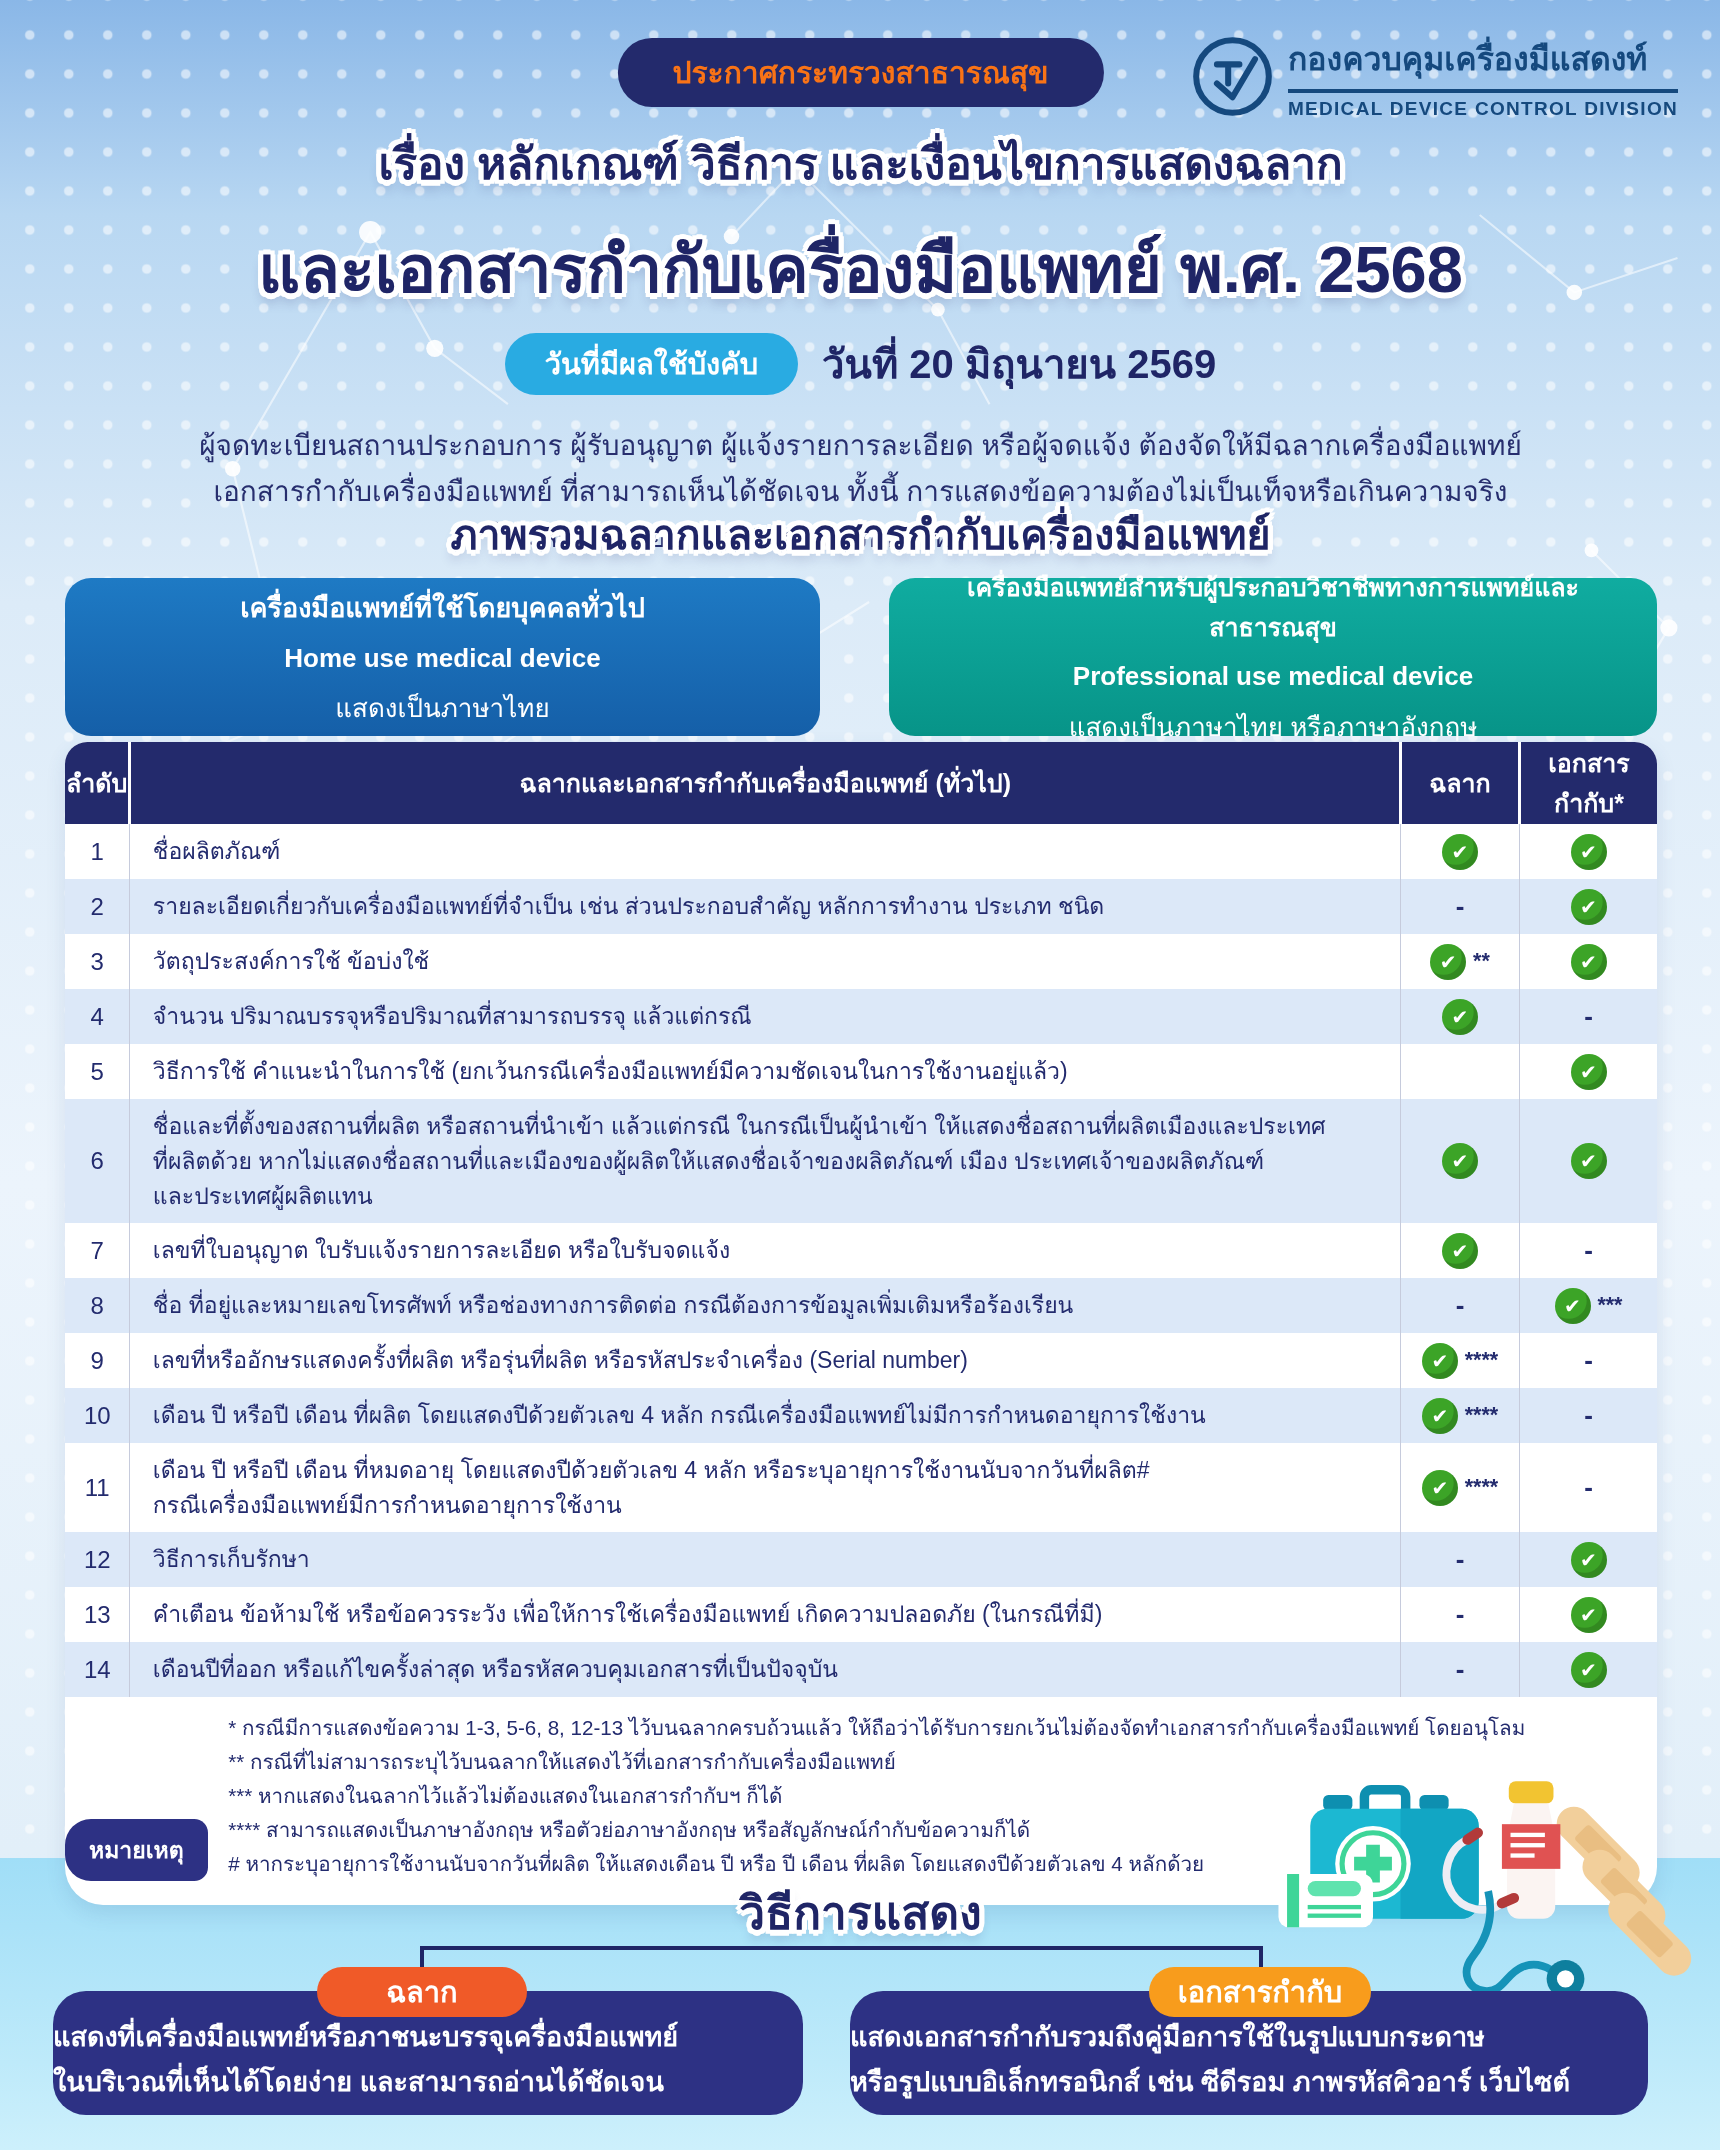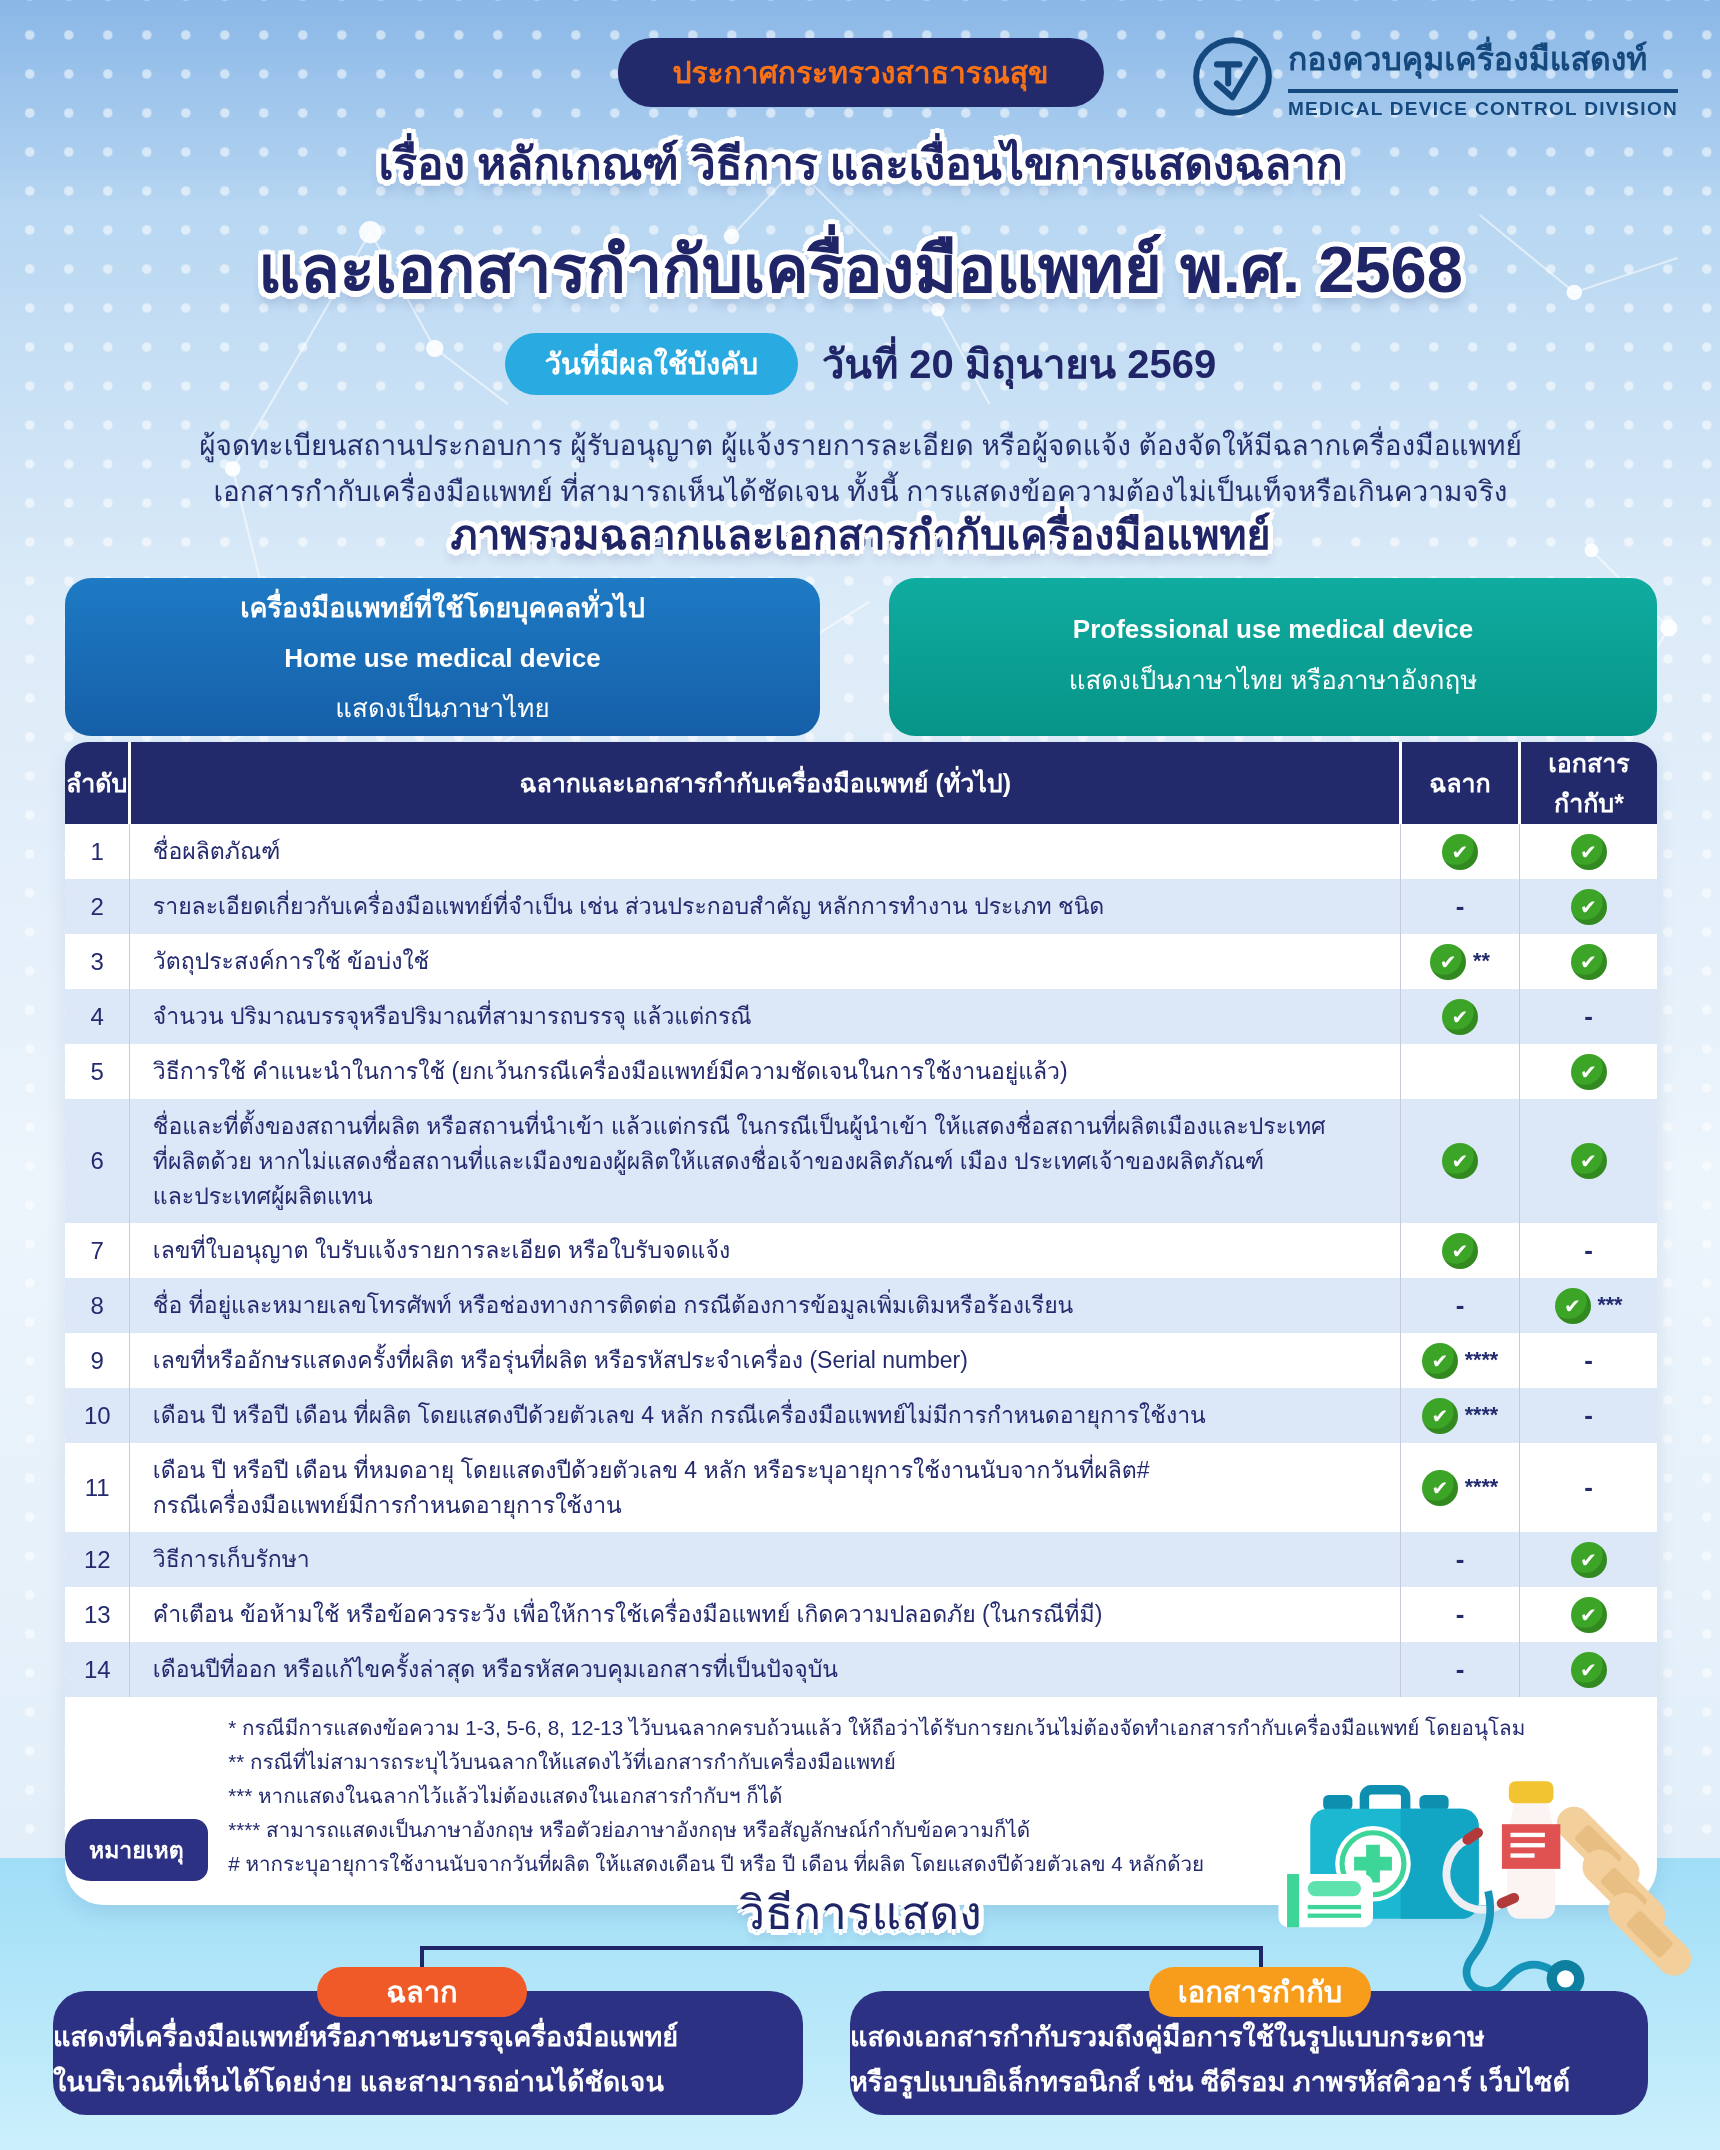--- a/index.html
+++ b/index.html
@@ -147,6 +147,7 @@
       <div class="aud-l3">แสดงเป็นภาษาไทย</div>
     </div>
     <div class="aud-box pro">
+      <div class="aud-l1">เครื่องมือแพทย์สำหรับผู้ประกอบวิชาชีพทางการแพทย์และสาธารณสุข</div>
       <div class="aud-l2">Professional use medical device</div>
       <div class="aud-l3">แสดงเป็นภาษาไทย หรือภาษาอังกฤษ</div>
     </div>

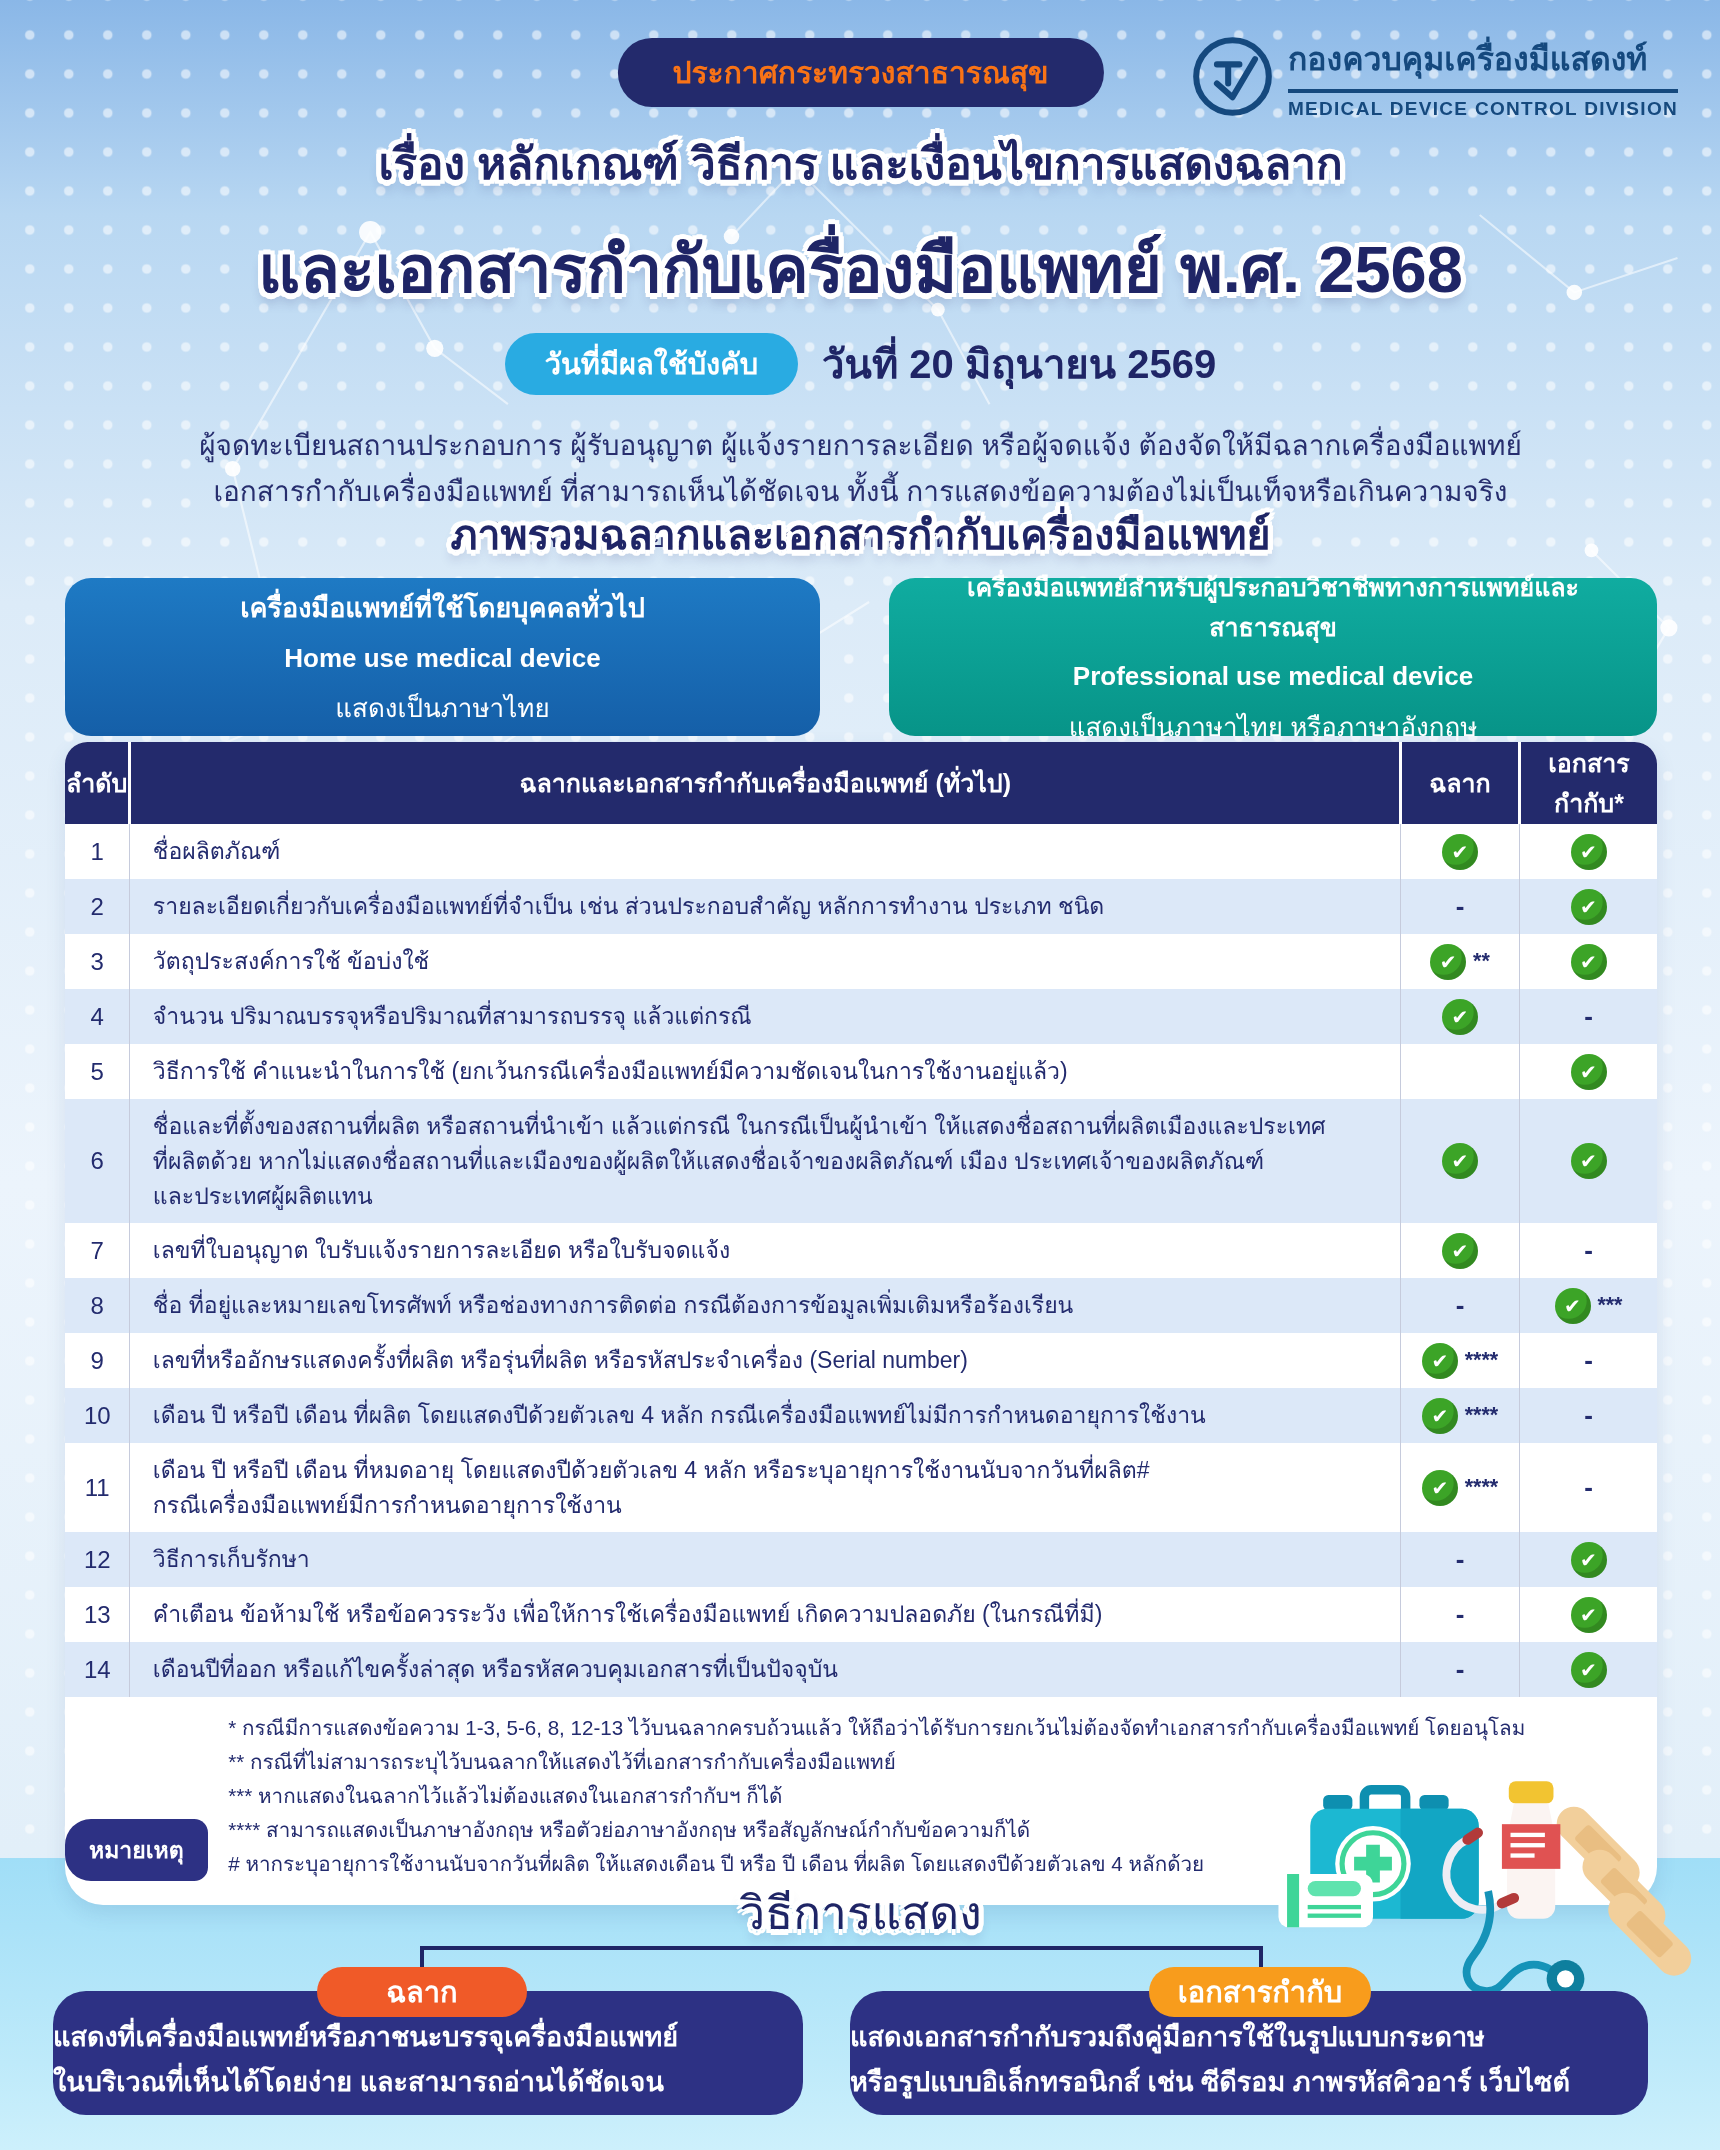--- a/index.html
+++ b/index.html
@@ -65,7 +65,7 @@
   .notes-badge{flex:0 0 auto;background:#2D3184;color:#fff;font-size:23px;font-weight:bold;padding:13px 24px;border-radius:26px 13.8px 13.8px 26px;margin-top:3.4px;}
   .notes-lines{flex:1;color:#232B6E;font-size:20.6px;line-height:34px;}
   .firstaid{position:absolute;left:1263px;top:1745px;z-index:6;}
-  .methods-title{position:absolute;top:1876px;width:100%;text-align:center;font-size:46px;font-weight:normal;margin:0;z-index:5;}
+  .methods-title{position:absolute;top:1876px;width:100%;text-align:center;font-size:46px;font-weight:bold;margin:0;z-index:5;}
   .bracket{position:absolute;left:420px;top:1946px;width:835px;height:24px;border-top:4.3px solid #1F2566;border-left:4.3px solid #1F2566;border-right:4.3px solid #1F2566;z-index:5;}
   .pill{position:absolute;height:50px;line-height:50px;border-radius:26px;color:#fff;font-size:29px;font-weight:bold;text-align:center;z-index:8;}
   .label-pill{left:317px;top:1967px;width:210px;background:#F05A28;}

